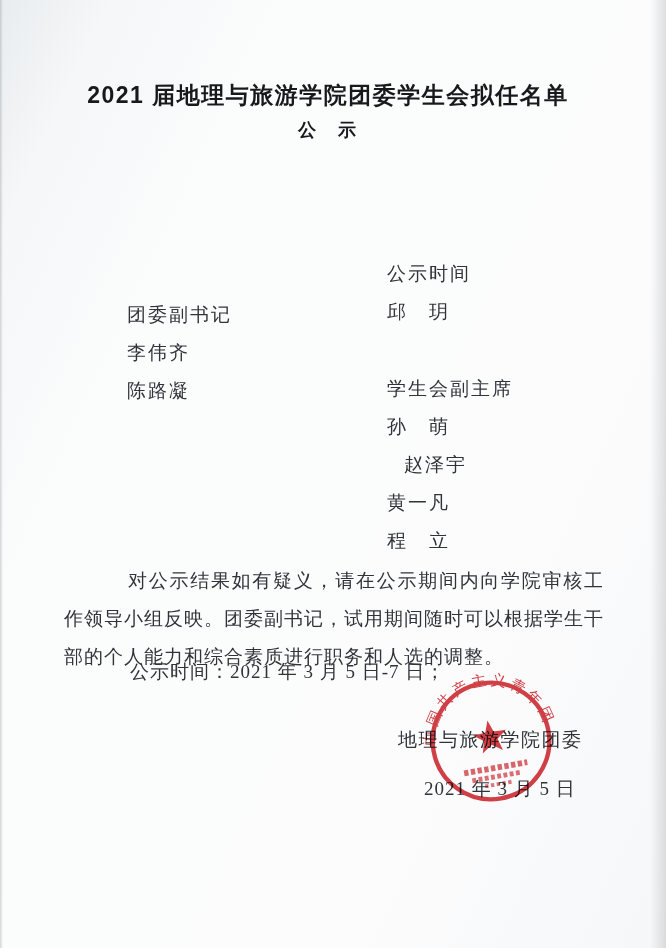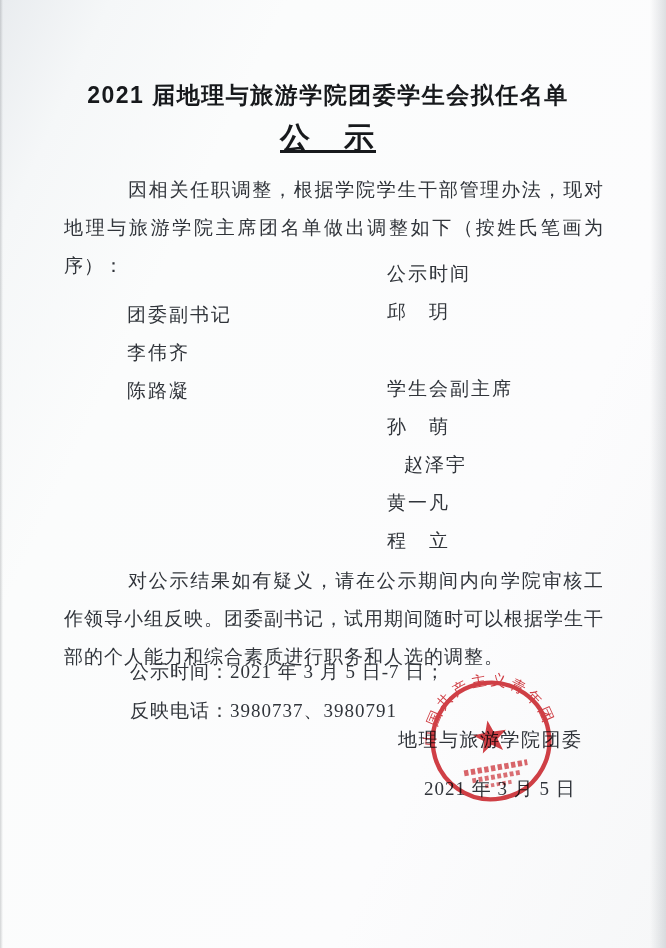--- a/index.html
+++ b/index.html
@@ -51,10 +51,9 @@
     text-align: center;
     font-family: "Liberation Sans", "DejaVu Sans", sans-serif;
     font-weight: bold;
-    font-size: 30px;
+    font-size: 18px;
     letter-spacing: 2px;
     color: #17191c;
-    text-decoration: underline;
   }
   .para {
     position: absolute;

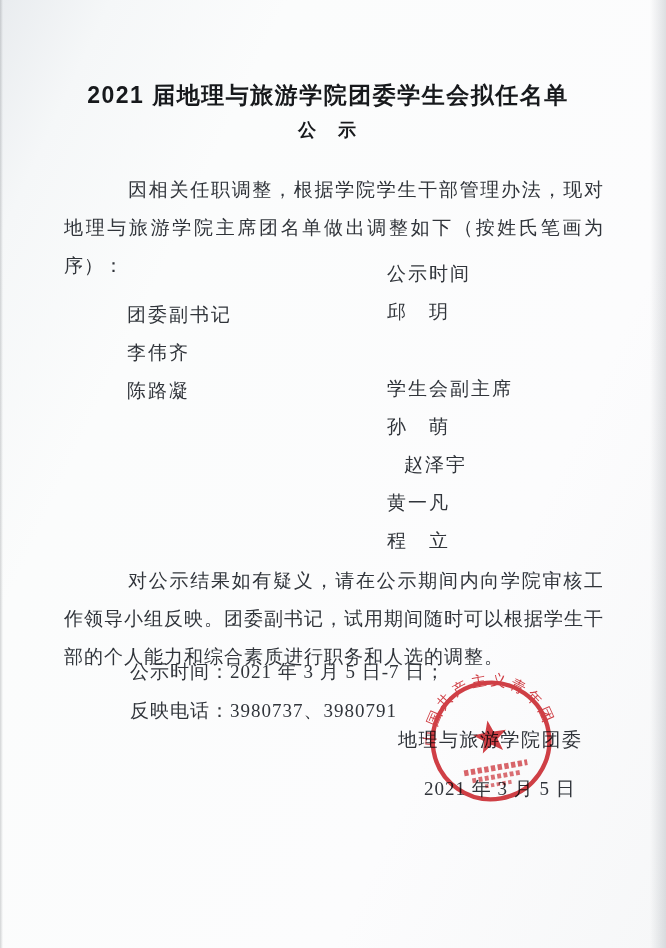--- a/index.html
+++ b/index.html
@@ -133,7 +133,6 @@
   <div class="title-line1">2021 届地理与旅游学院团委学生会拟任名单</div>
   <div class="title-line2">公　示</div>
 
-  <p class="para para-intro">因相关任职调整，根据学院学生干部管理办法，现对地理与旅游学院主席团名单做出调整如下（按姓氏笔画为序）：</p>
 
   <div>
     <div class="roster-item col-left r1">团委副书记</div>

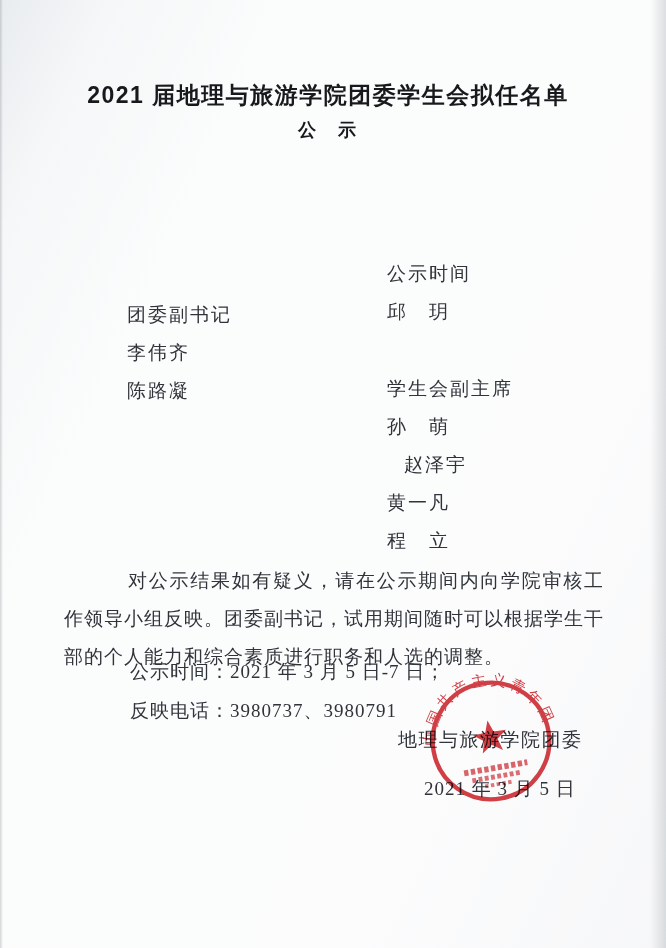--- a/index.html
+++ b/index.html
@@ -152,7 +152,6 @@
   <p class="para para-closing">对公示结果如有疑义，请在公示期间内向学院审核工作领导小组反映。团委副书记，试用期间随时可以根据学生干部的个人能力和综合素质进行职务和人选的调整。</p>
 
   <div class="info-line line-time">公示时间：2021 年 3 月 5 日-7 日；</div>
-  <div class="info-line line-phone">反映电话：3980737、3980791</div>
 
   <div class="signature">地理与旅游学院团委</div>
   <div class="sign-date">2021 年 3 月 5 日</div>

